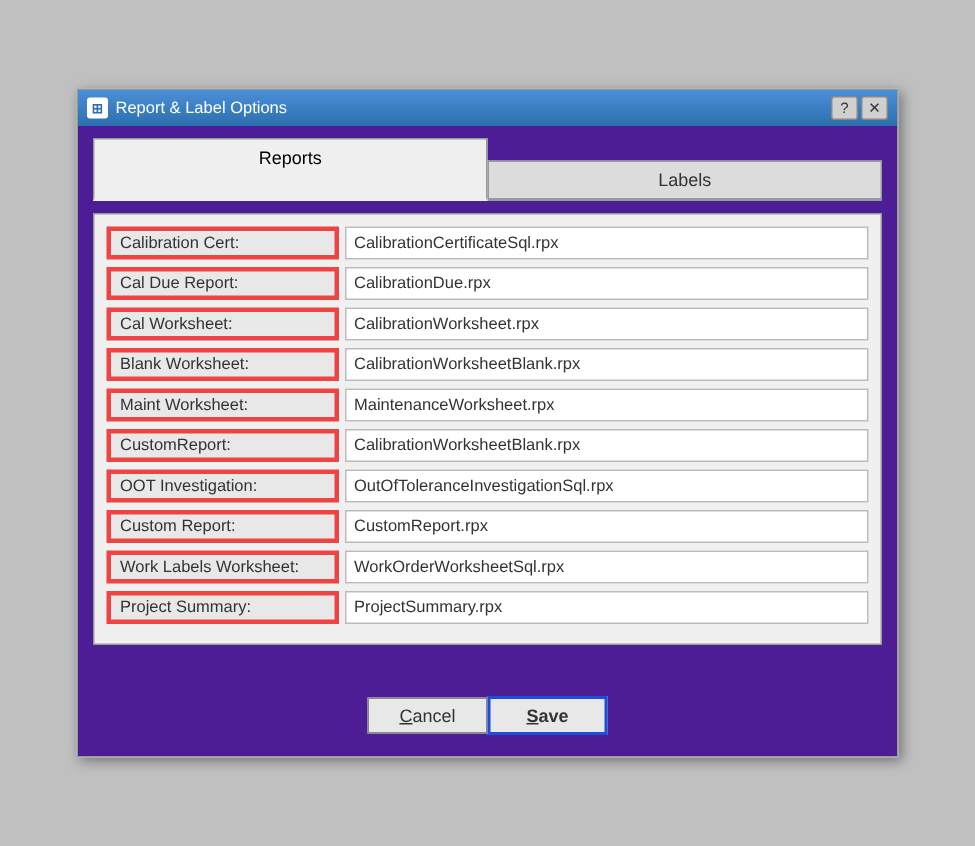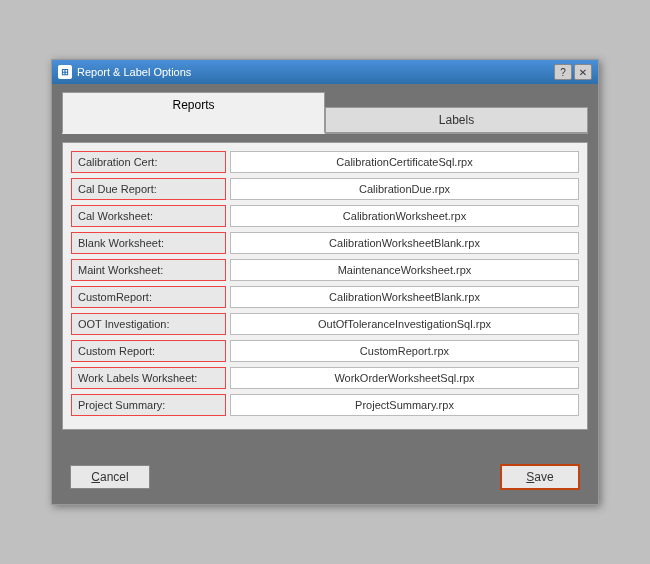--- a/index.html
+++ b/index.html
@@ -73,7 +73,7 @@
 
     .window-body {
       padding: 8px 10px 10px;
-      background: #737373;
+      background: #4c1d95;
     }
 
     .tab-bar {

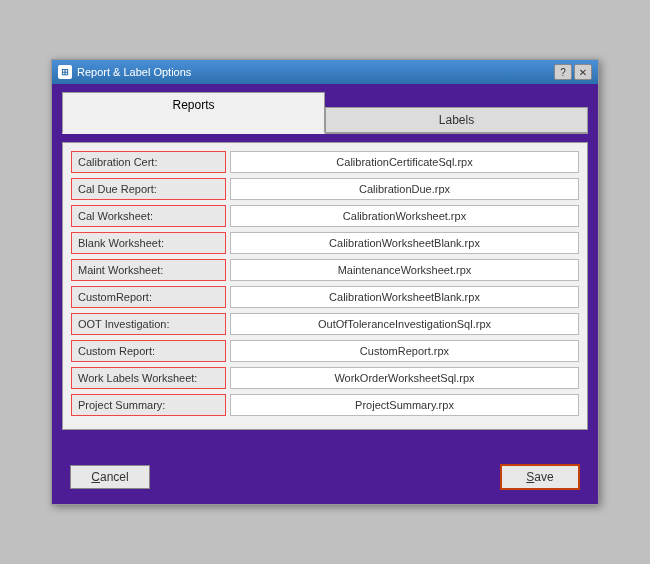--- a/index.html
+++ b/index.html
@@ -124,7 +124,7 @@
       width: 155px;
       min-width: 155px;
       background: #e8e8e8;
-      border: 1px solid #ef4444;
+      border: 3px solid #ef4444;
       padding: 3px 6px;
       font-size: 11px;
       color: #333;

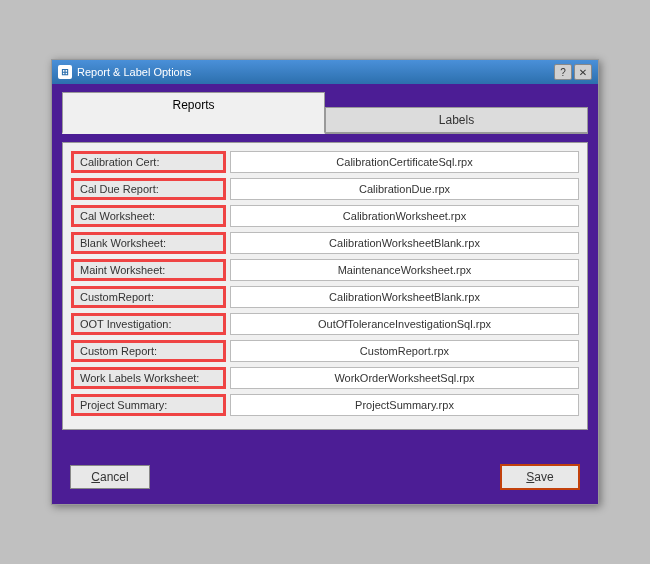--- a/index.html
+++ b/index.html
@@ -143,7 +143,6 @@
       margin-left: 4px;
       color: #333;
       outline: none;
-      text-align: center;
     }
 
     .footer {

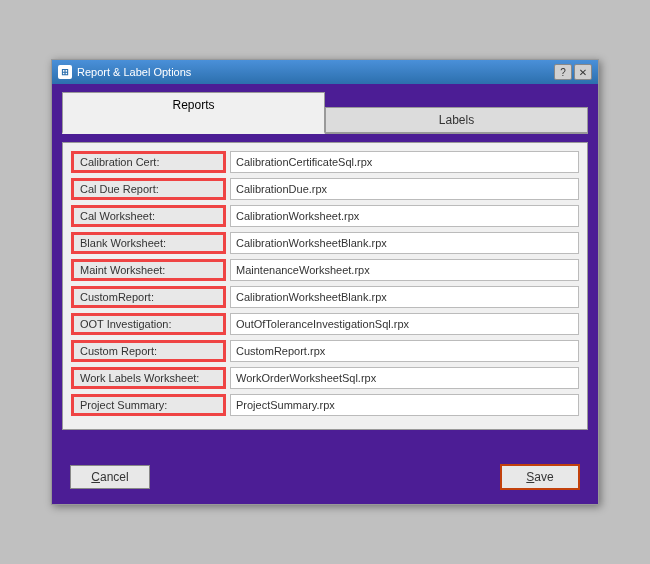--- a/index.html
+++ b/index.html
@@ -147,7 +147,7 @@
 
     .footer {
       display: flex;
-      justify-content: space-between;
+      justify-content: center;
       align-items: center;
       padding: 10px 8px 4px;
       margin-top: 24px;

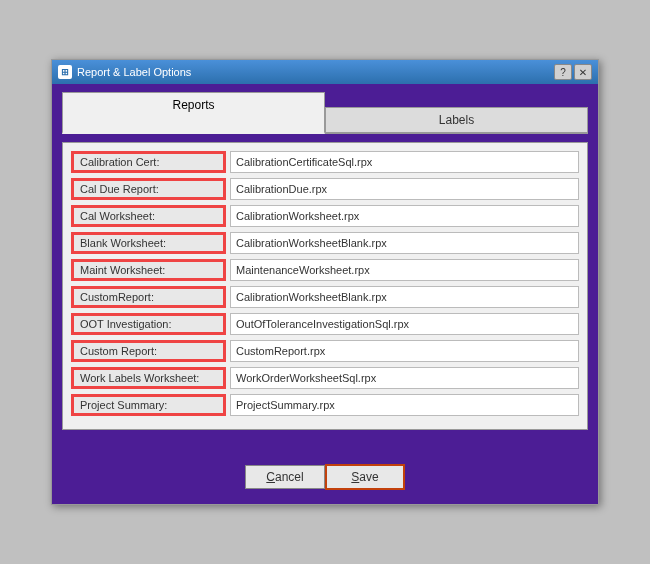--- a/index.html
+++ b/index.html
@@ -165,7 +165,8 @@
     }
 
     .btn-save {
-      border: 2px solid #c2410c;
+      border: 2px solid #1d4ed8;
+      font-weight: bold;
     }
   </style>
 </head>

